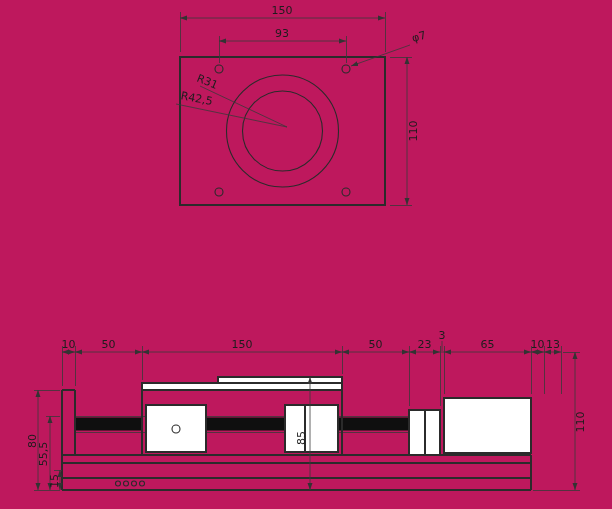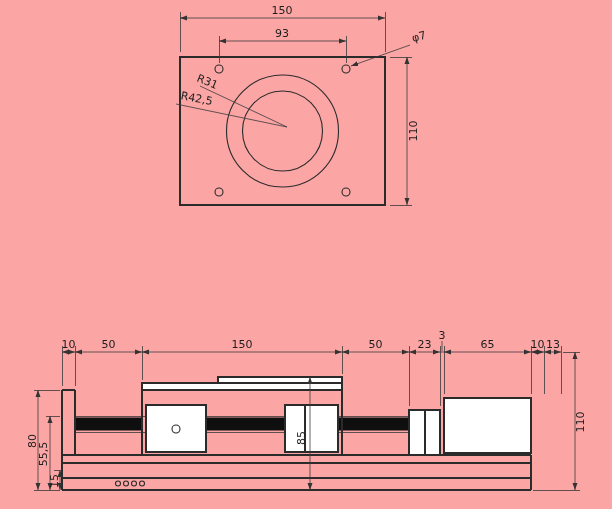--- a/index.html
+++ b/index.html
@@ -5,7 +5,7 @@
   html,body { margin:0; padding:0; background:#ffffff; }
   .stage {
     width:612px; height:509px; position:relative;
-    background:#fca5a5; overflow:hidden;
+    background:#be185d; overflow:hidden;
     font-family:"DejaVu Sans", sans-serif;
   }
   svg { display:block; }

